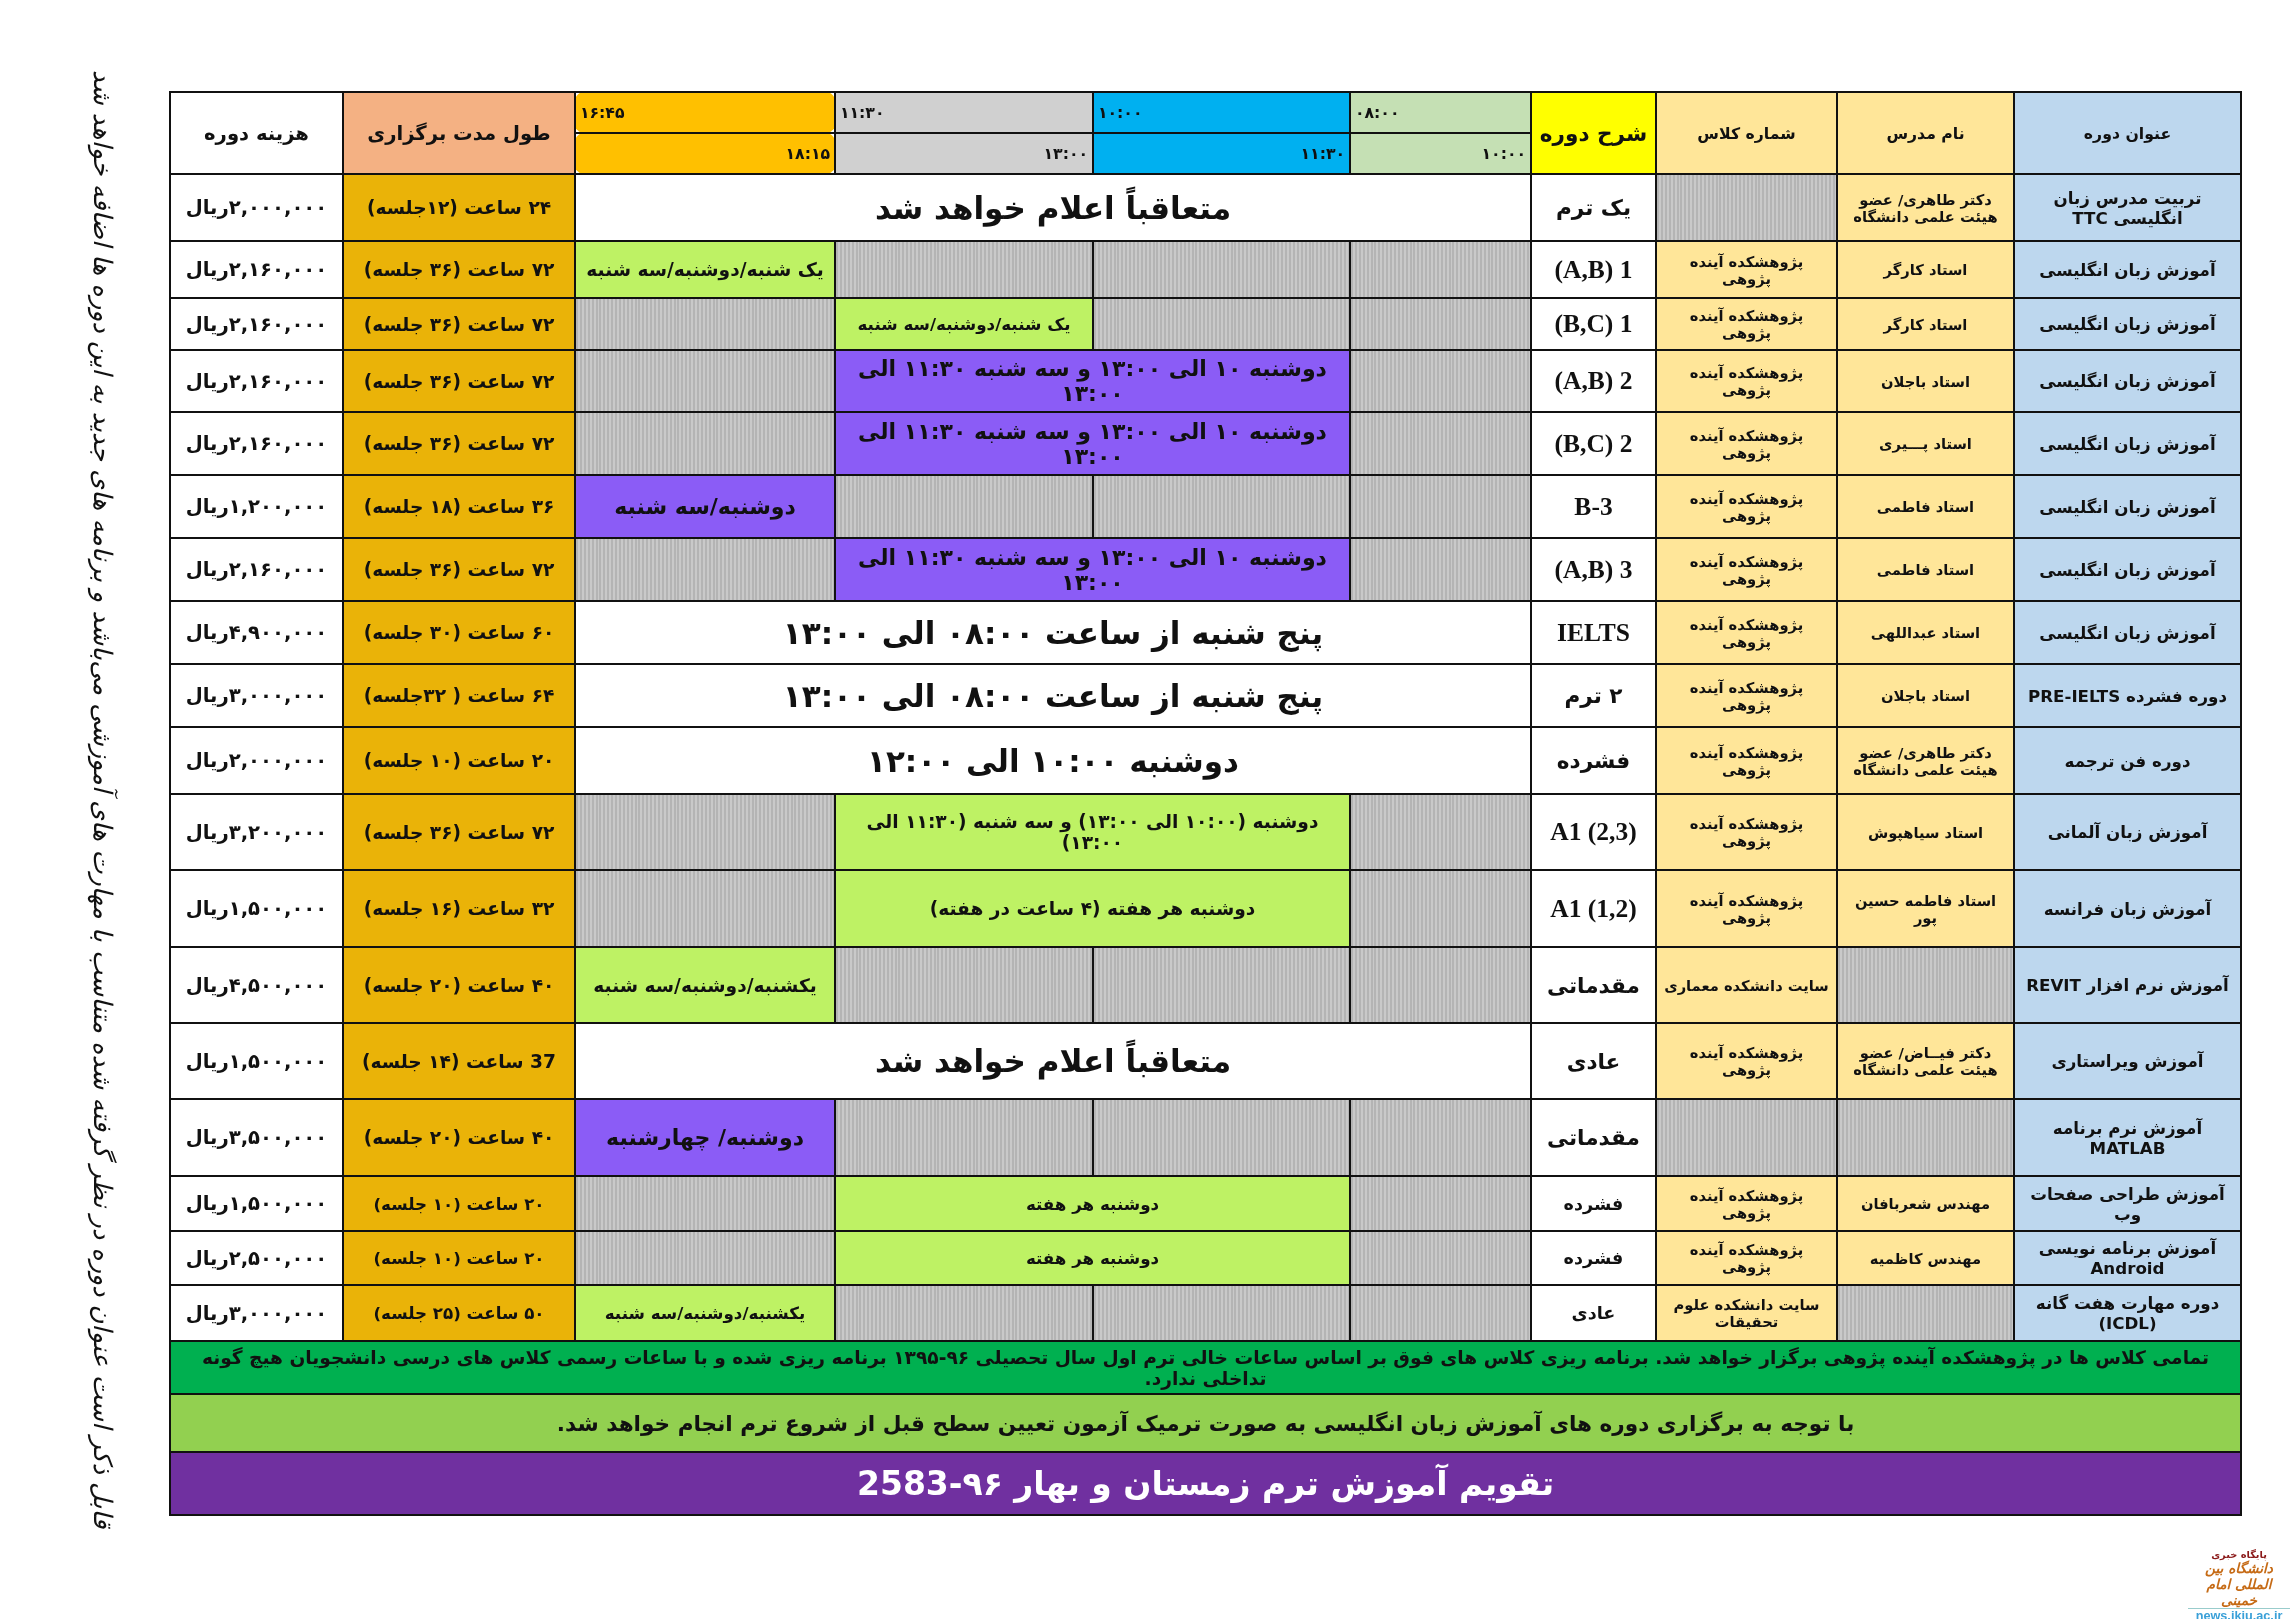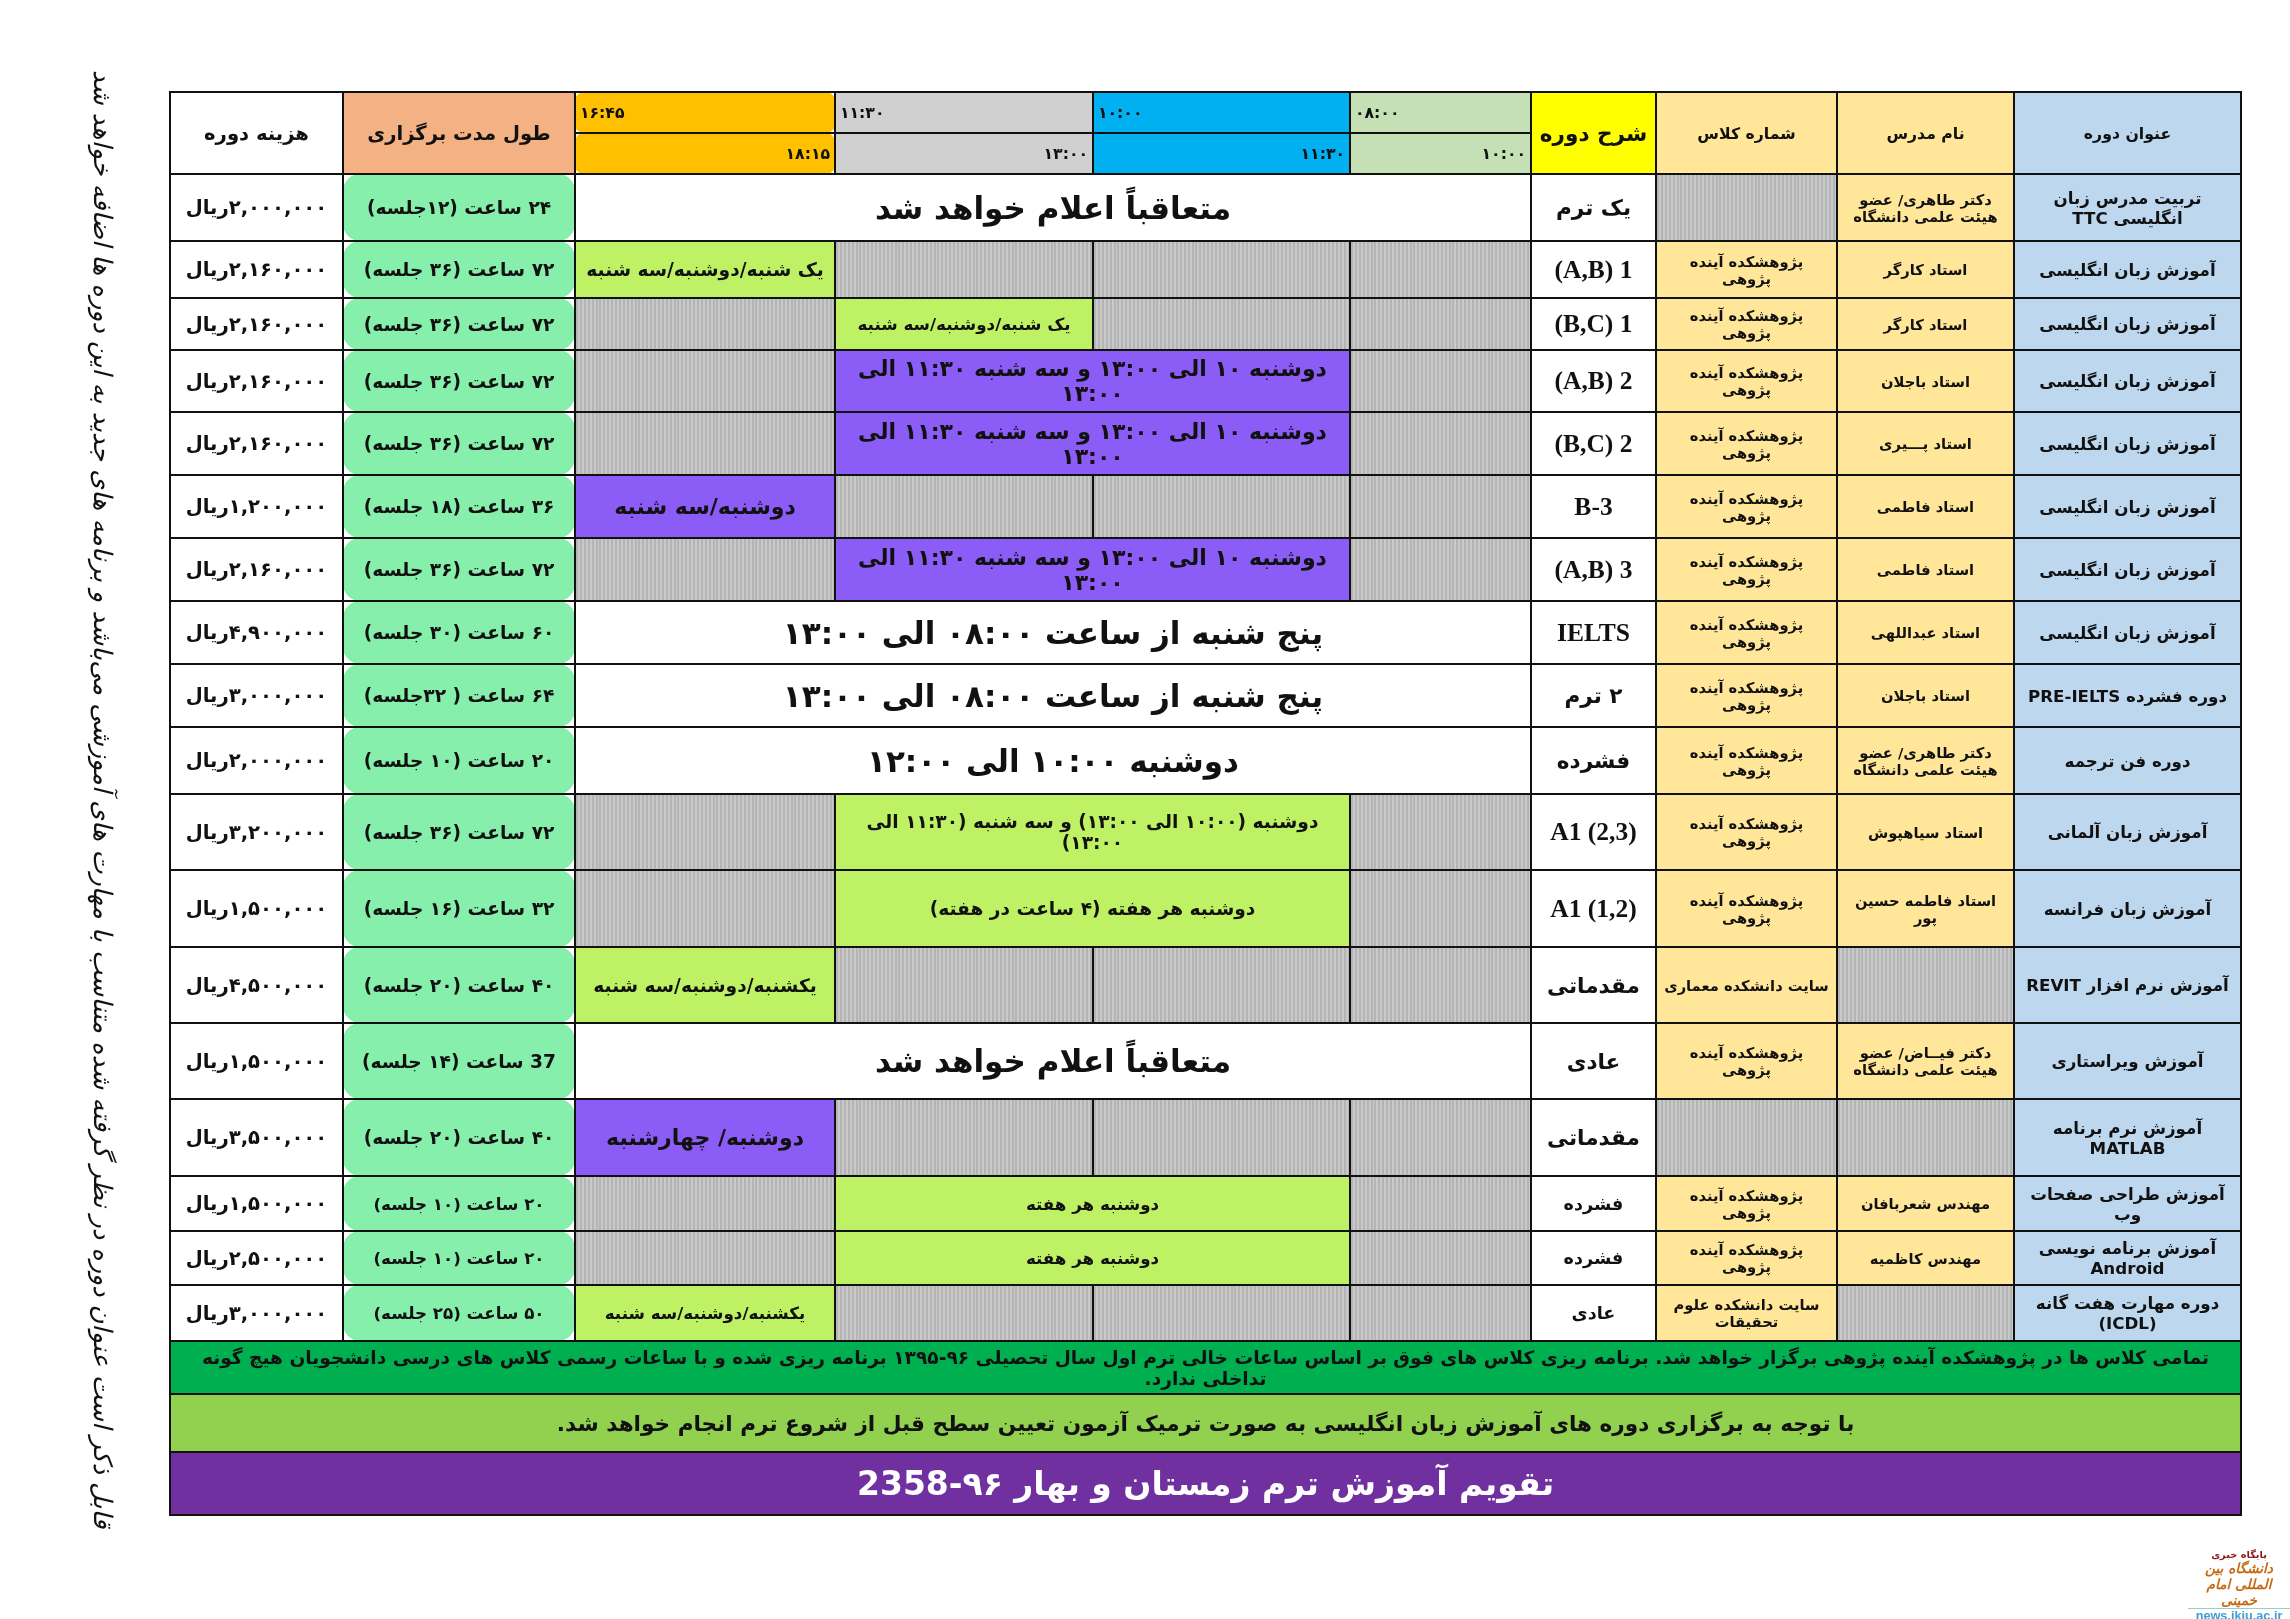--- a/index.html
+++ b/index.html
@@ -12,7 +12,7 @@
   .c-class { background:#ffe699; font-size:14.7px; }
   .c-desc { background:#ffffff; font-size:25.5px; font-family:"Liberation Serif", serif; }
   .c-desc.fa { font-family:"DejaVu Sans", sans-serif; font-size:21.6px; }
-  .c-dur { background:#86efac; font-size:18.6px;border-radius:17px; }
+  .c-dur { background:#eab308; font-size:18.6px; }
   .c-cost { background:#ffffff; font-size:19.6px; }
   .hatch { background: repeating-linear-gradient(90deg, #b4b4b4 0px, #b4b4b4 2px, #c9c9c9 2px, #c9c9c9 3.9px); }
   .slot-text { background:#bef264; font-size:18.6px; }

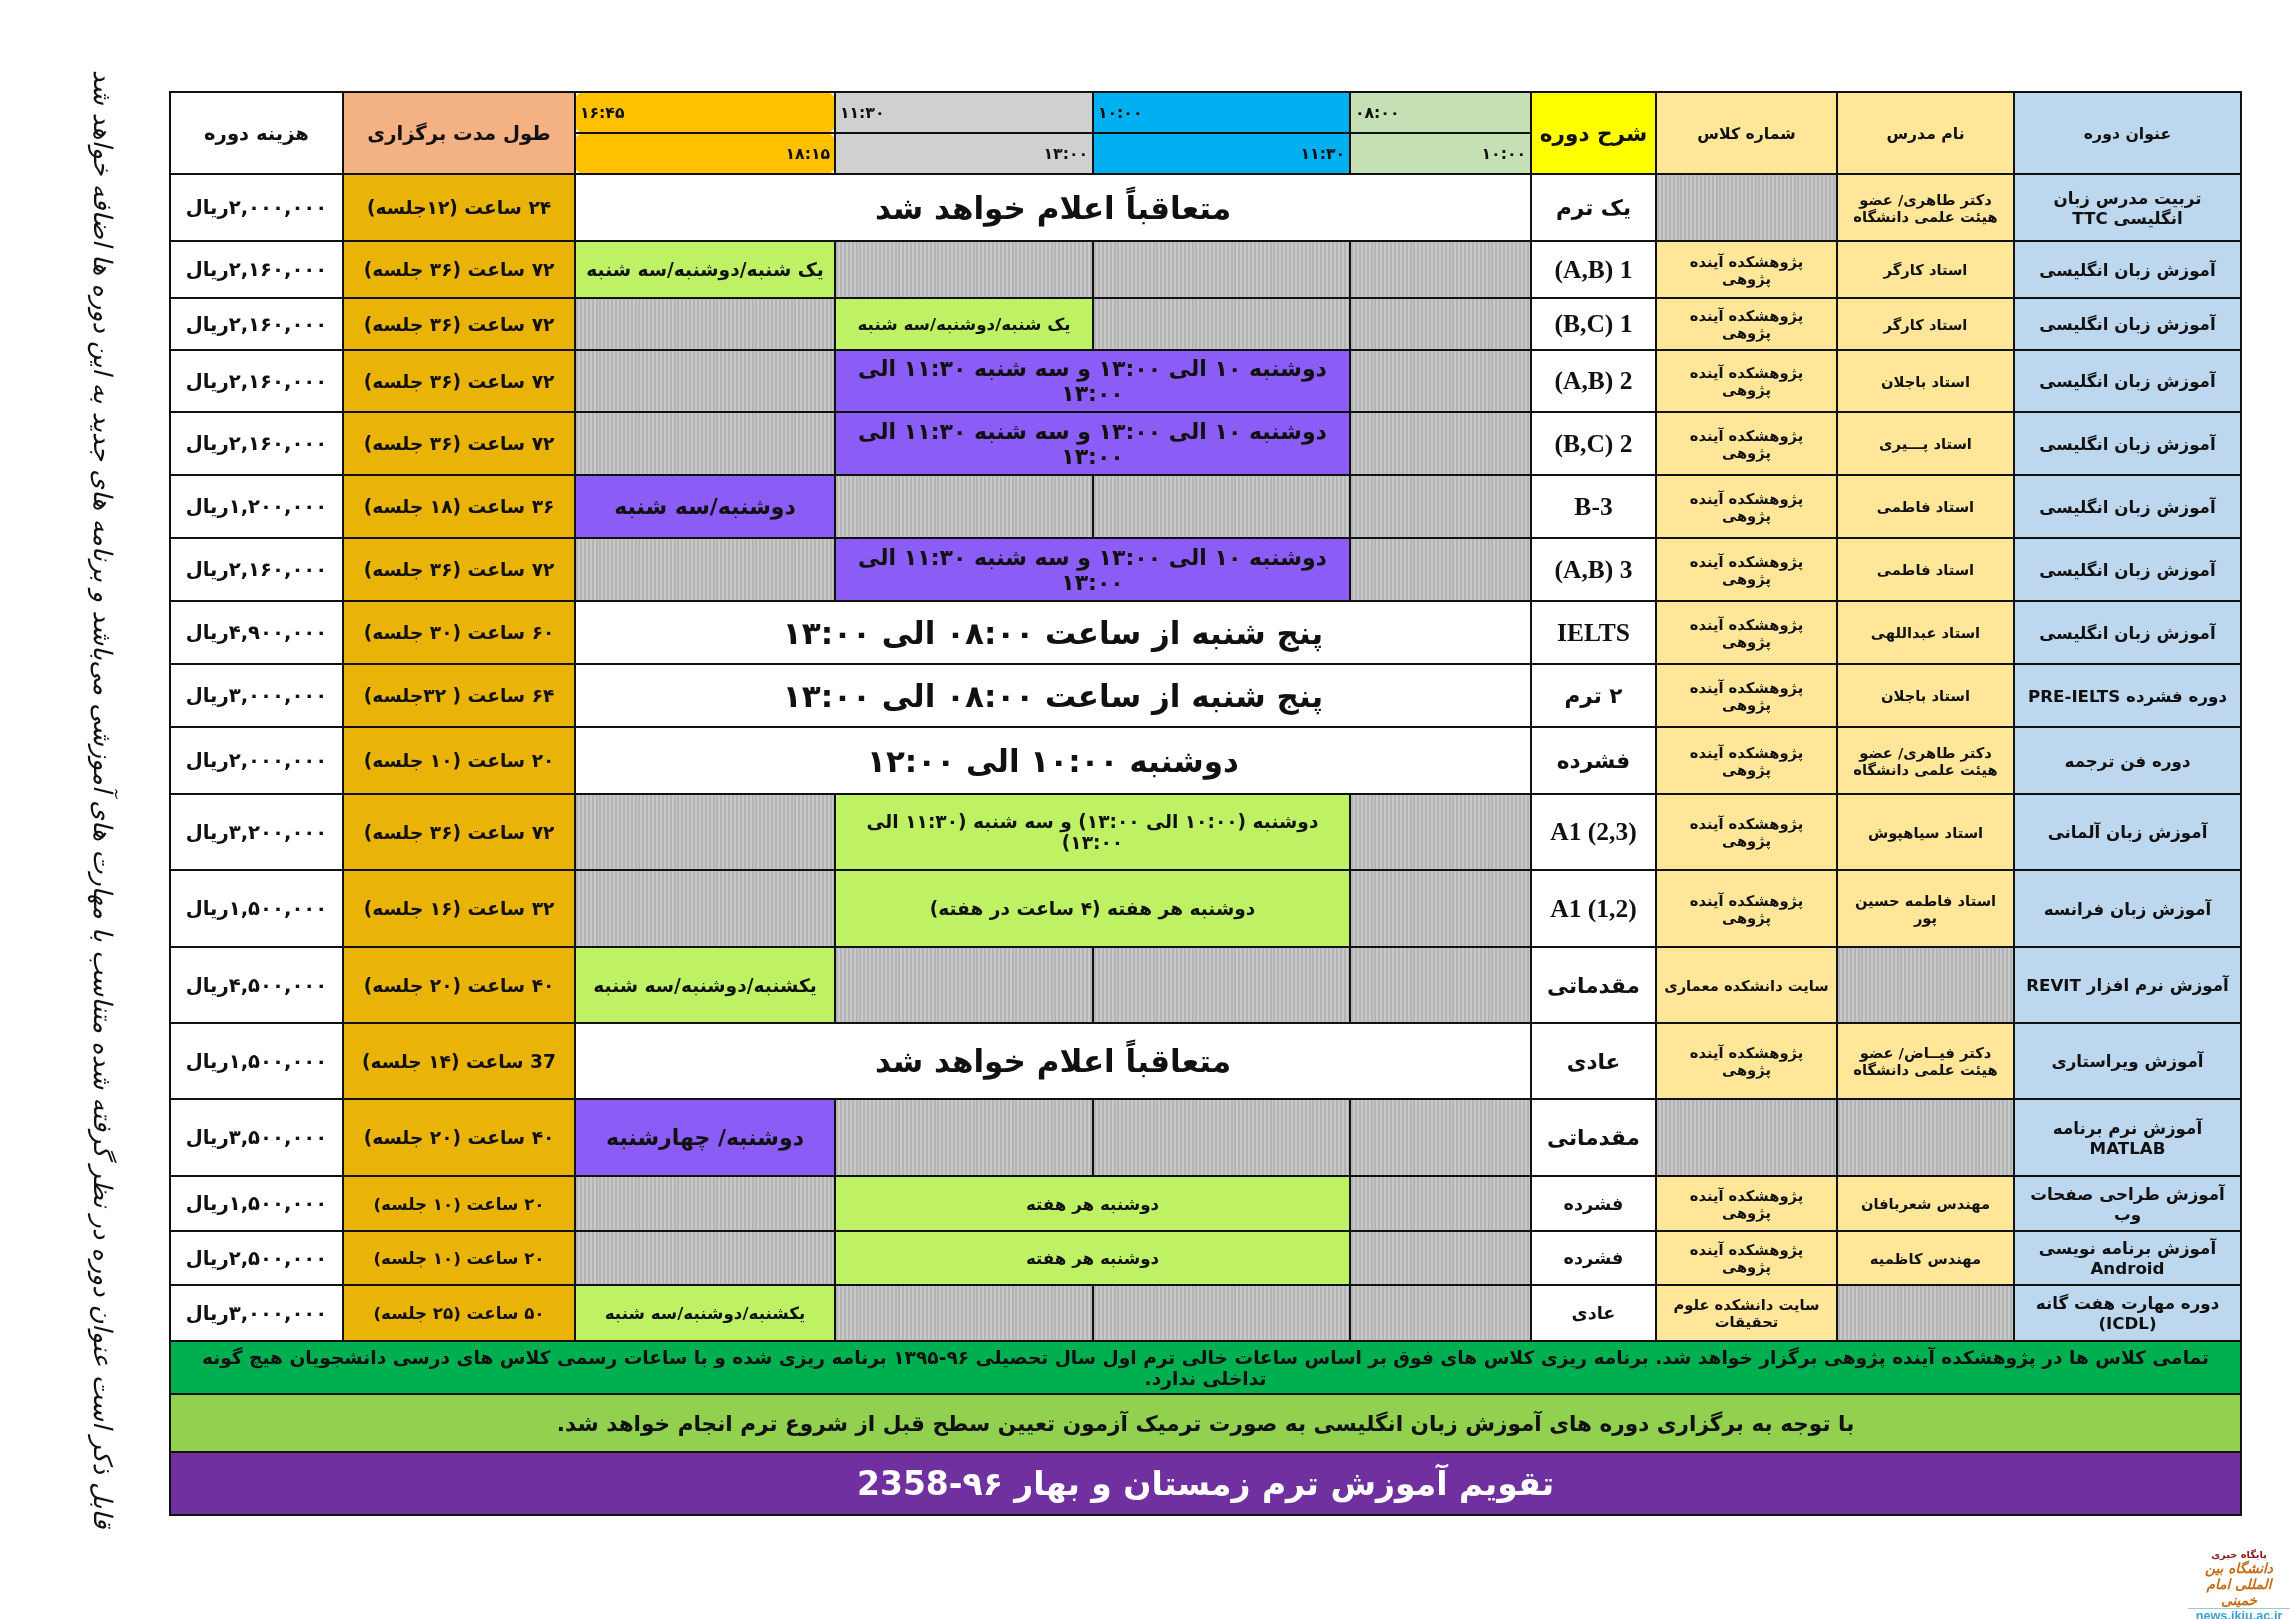--- a/index.html
+++ b/index.html
@@ -302,7 +302,7 @@
     <td colspan="10" class="note2">با توجه به برگزاری دوره های آموزش زبان انگلیسی به صورت ترمیک آزمون تعیین سطح قبل از شروع ترم انجام خواهد شد.</td>
   </tr>
   <tr>
-    <td colspan="10" class="banner">تقویم آموزش ترم زمستان و بهار ۹۶-2358</td>
+    <td colspan="10" class="banner">تقویم آموزش ترم زمستان و بهار ۹۶-2583</td>
   </tr>
   </tbody>
 </table>

